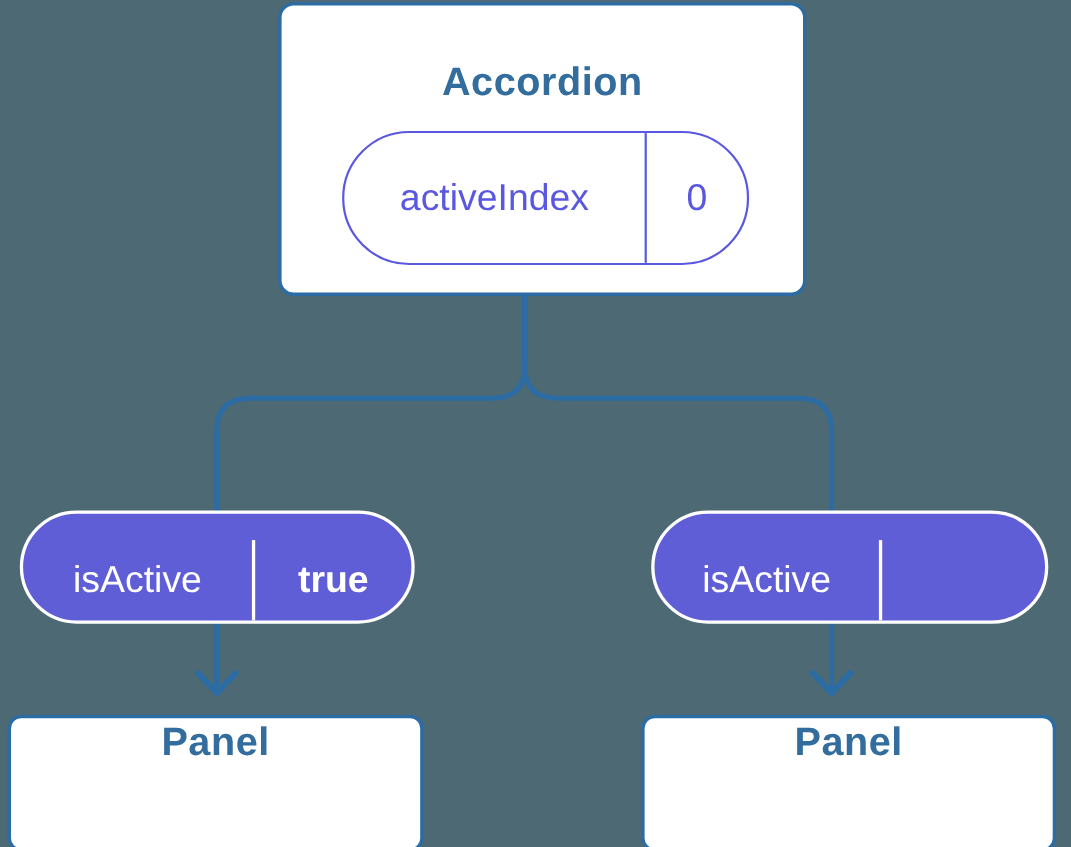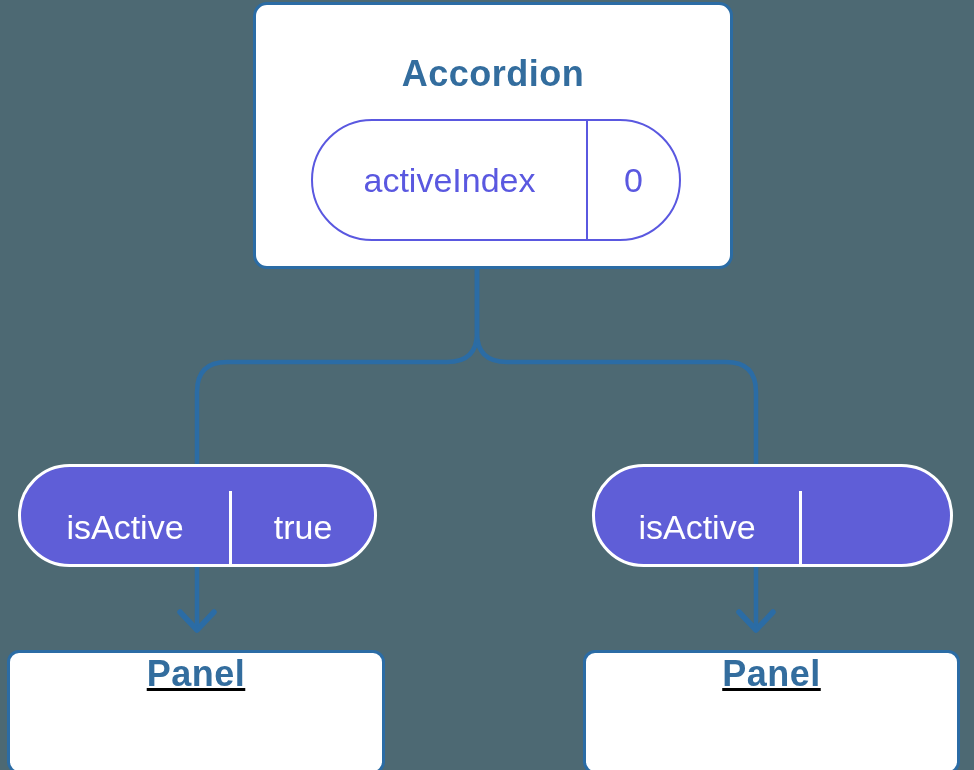--- a/index.html
+++ b/index.html
@@ -47,7 +47,6 @@
     border: 3.5px solid var(--blue-line);
     border-radius: 14px;
     z-index: 2;
-    text-decoration: underline;
   }
   .accordion-box {
     left: 253px; top: 2px;

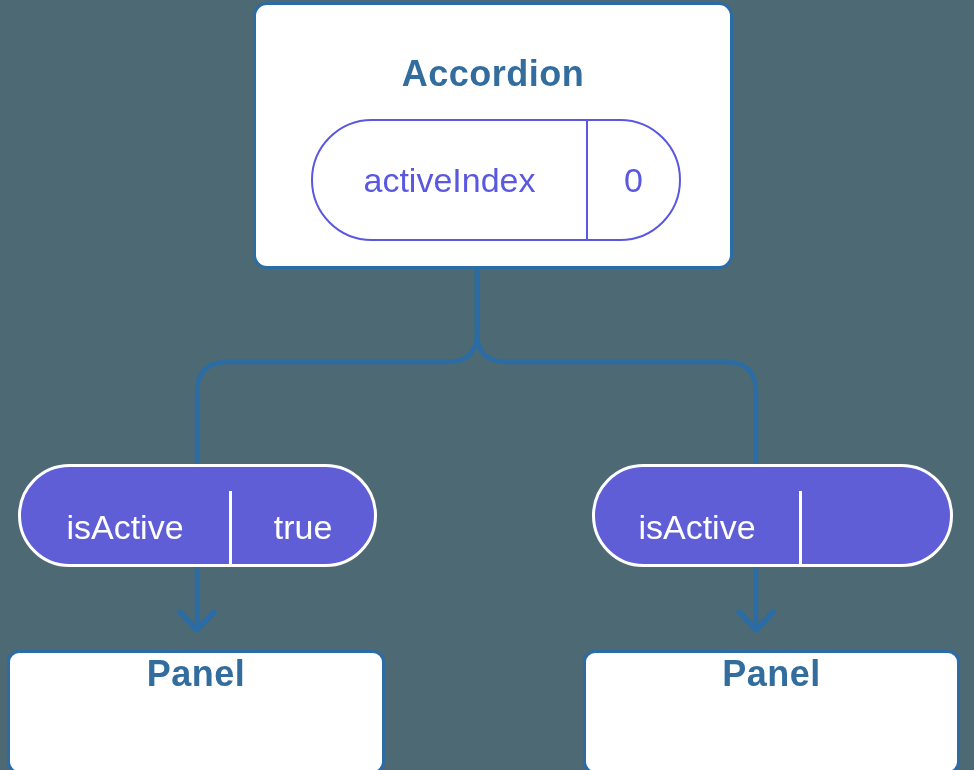--- a/index.html
+++ b/index.html
@@ -103,7 +103,7 @@
     margin-top: 24px;
   }
   .prop-pill .pill-name { border-right: 3px solid var(--pill-text-on-purple); }
-  .prop-pill .pill-value { flex: 1; }
+  .prop-pill .pill-value { flex: 1; font-weight: bold; }
   .prop-pill-left  { left: 18px;  top: 464px; width: 359px; }
   .prop-pill-left  .pill-name { width: 211px; }
   .prop-pill-right { left: 592px; top: 464px; width: 361px; }

